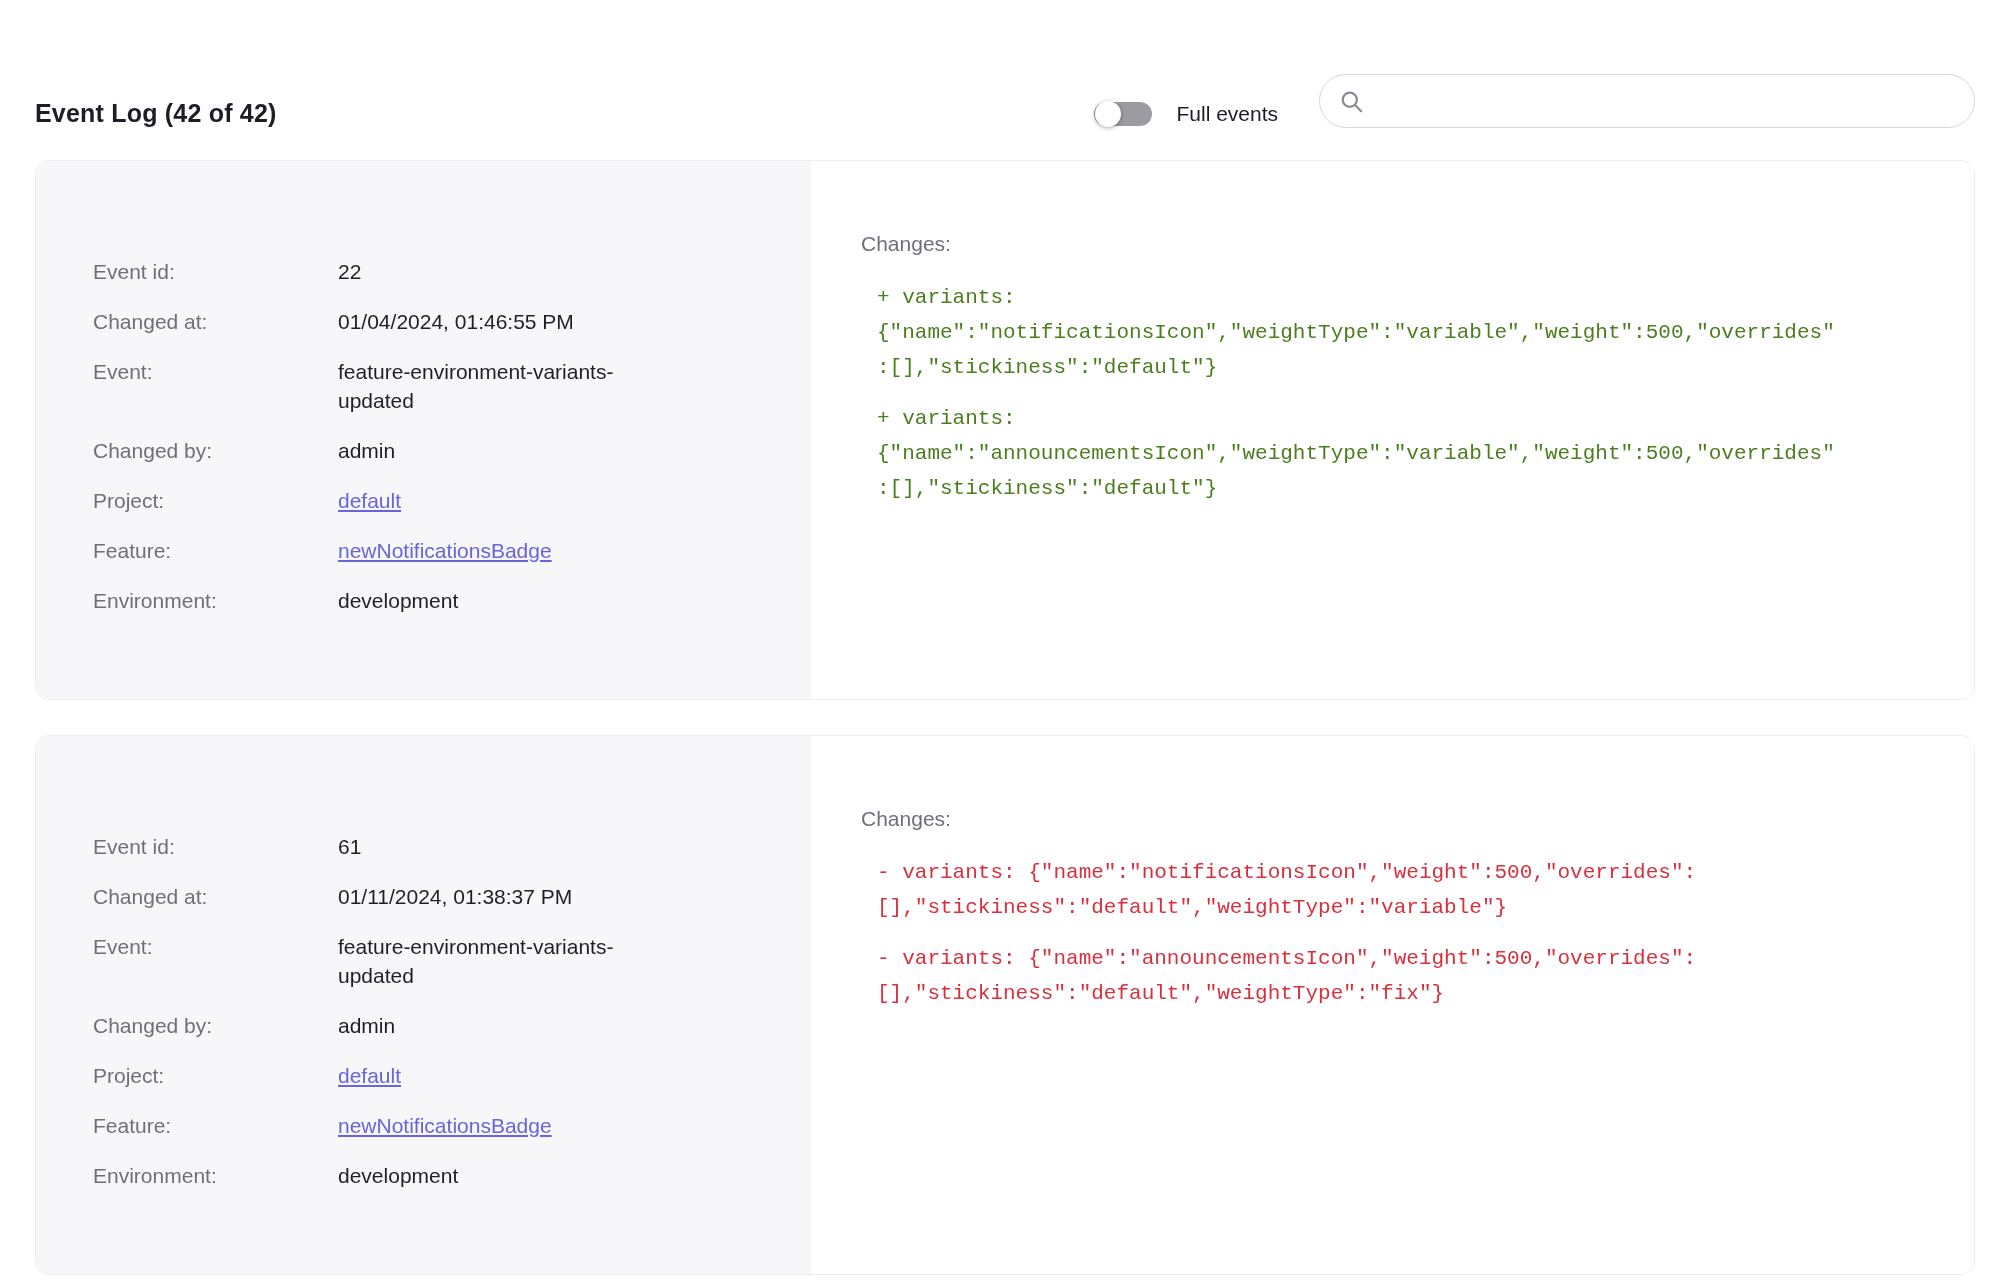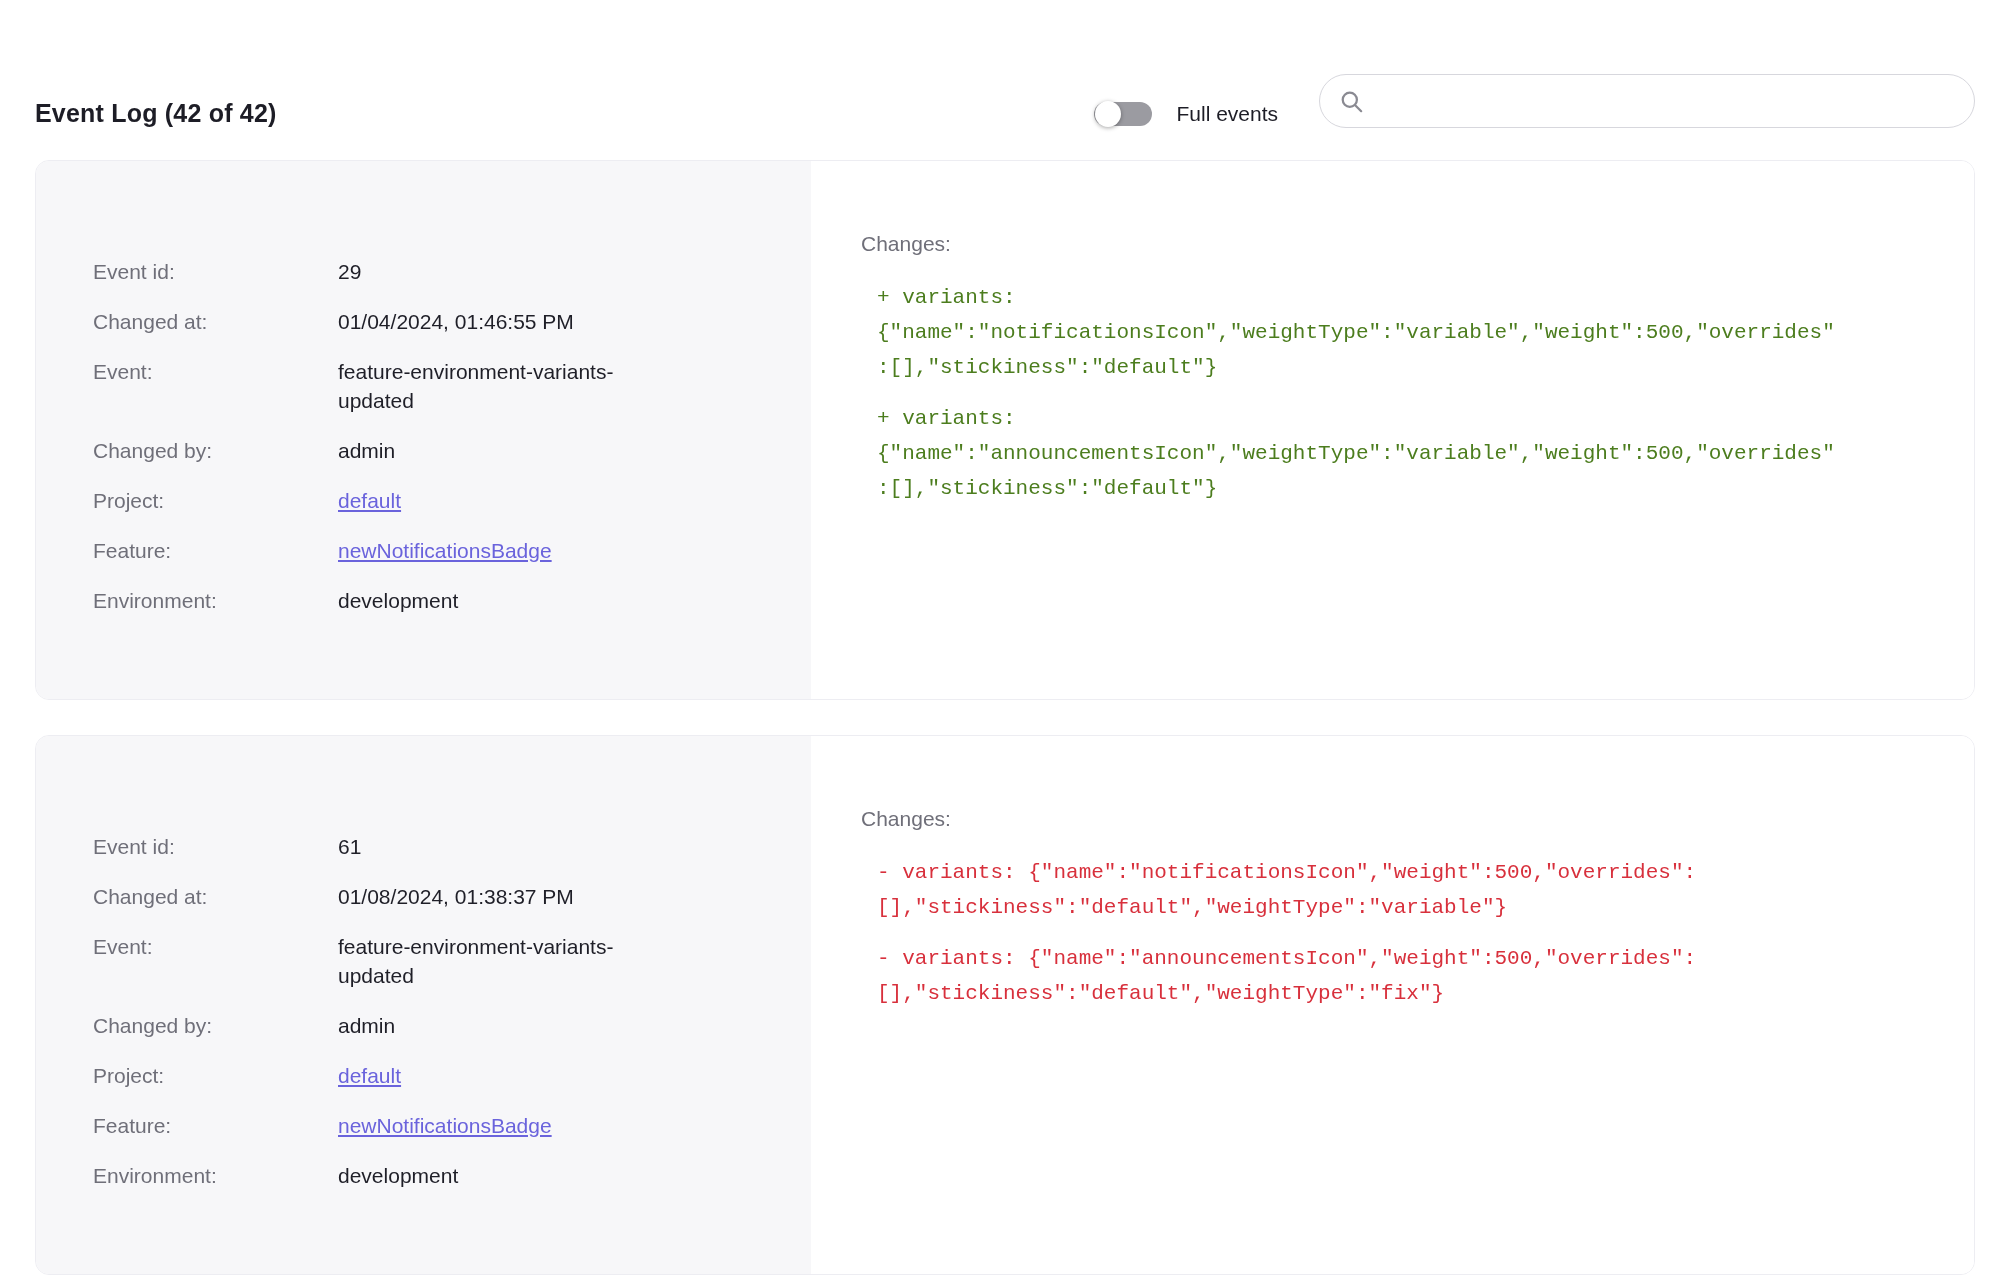--- a/index.html
+++ b/index.html
@@ -112,7 +112,7 @@
       <div class="card-left">
         <div class="meta-row">
           <span class="meta-label">Event id:</span>
-          <span class="meta-value">29</span>
+          <span class="meta-value">22</span>
         </div>
         <div class="meta-row">
           <span class="meta-label">Changed at:</span>

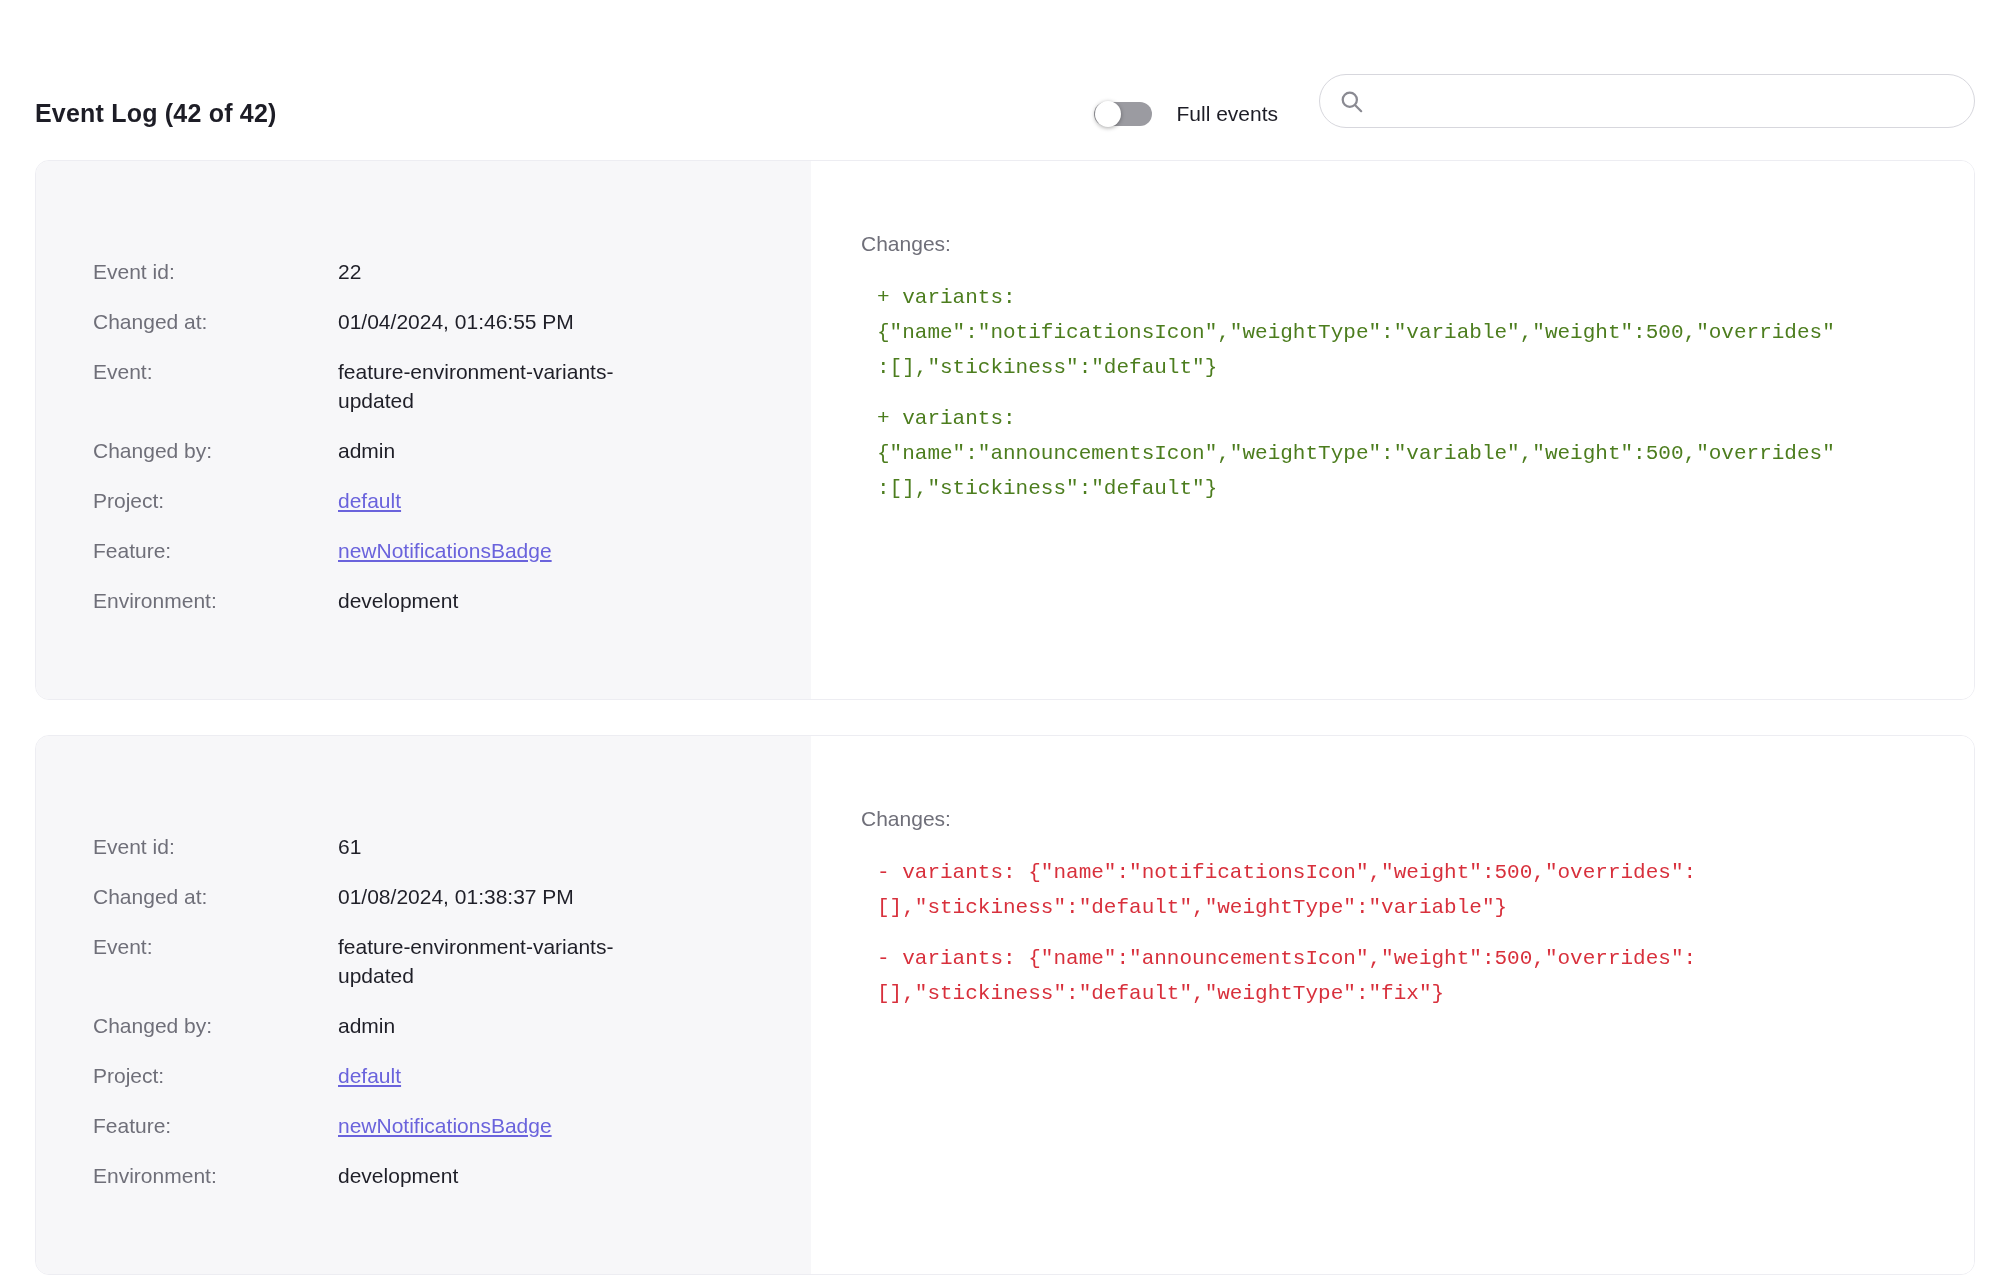--- a/index.html
+++ b/index.html
@@ -158,7 +158,7 @@
         </div>
         <div class="meta-row">
           <span class="meta-label">Changed at:</span>
-          <span class="meta-value">01/08/2024, 01:38:37 PM</span>
+          <span class="meta-value">01/11/2024, 01:38:37 PM</span>
         </div>
         <div class="meta-row">
           <span class="meta-label">Event:</span>

